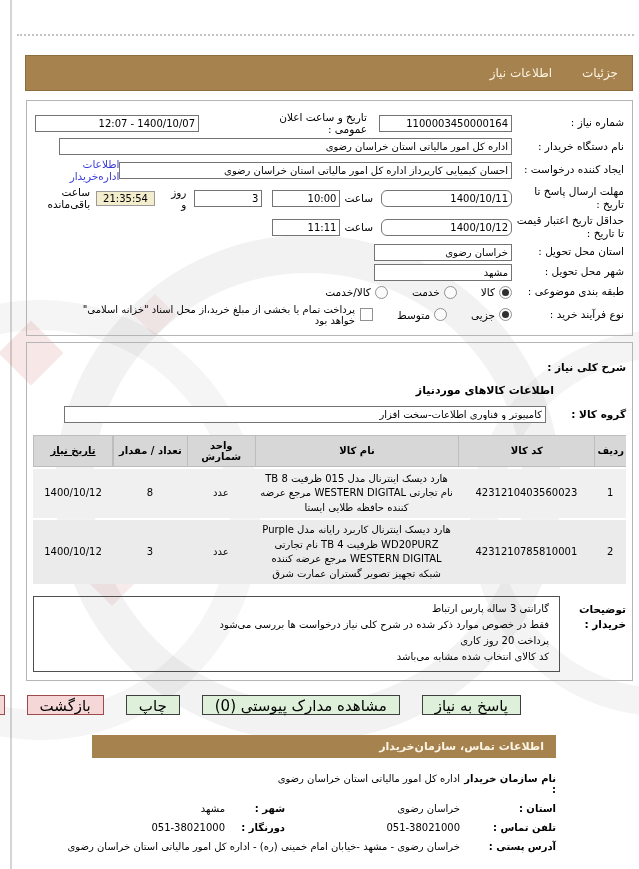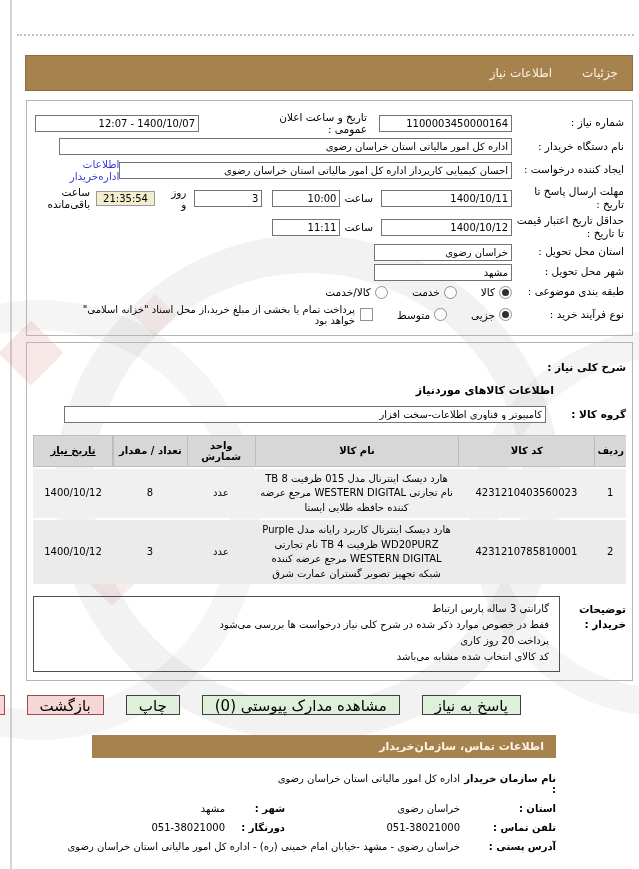--- a/index.html
+++ b/index.html
@@ -32,7 +32,7 @@
        padding:0 3px;box-sizing:content-box;color:#000;}
   .inp.num{direction:ltr;text-align:right;}
   .w128{width:128px;} .w115{width:115px;} .w445{width:445px;} .w420{width:420px;}
-  .w123{width:123px;} .w60{width:60px;} .w130{width:130px;} .w480{width:474px;}
+  .w123{width:123px;border-radius:6px;} .w60{width:60px;} .w130{width:130px;} .w480{width:474px;}
   .lbl-sm{margin:0 8px 0 4px;}
   .remain{display:inline-block;background:#f2edcc;border:1px solid #9a9a9a;padding:1px 6px;
           font-size:10px;direction:ltr;margin:0 10px 0 6px;}

